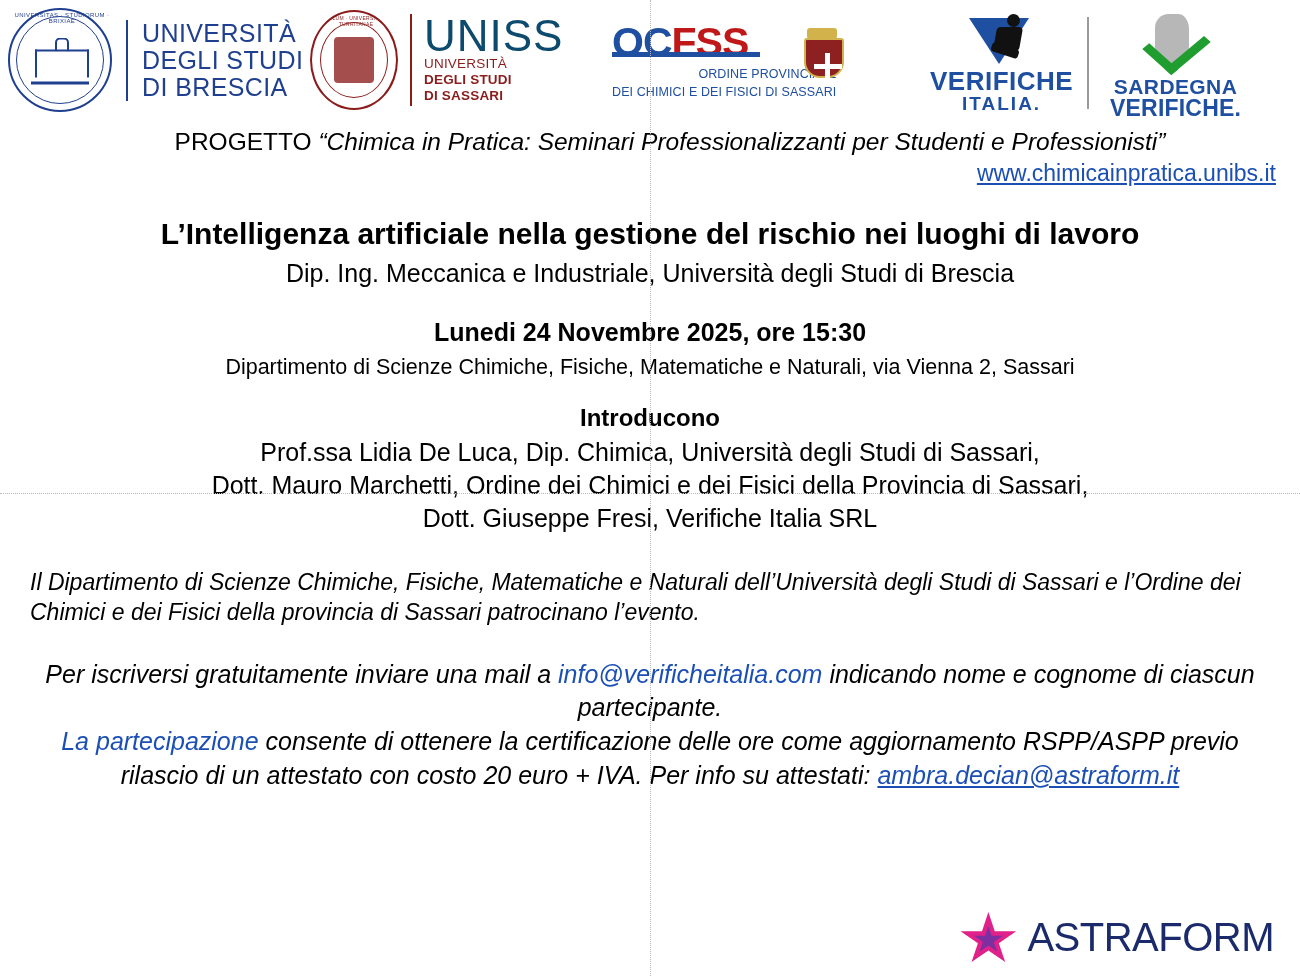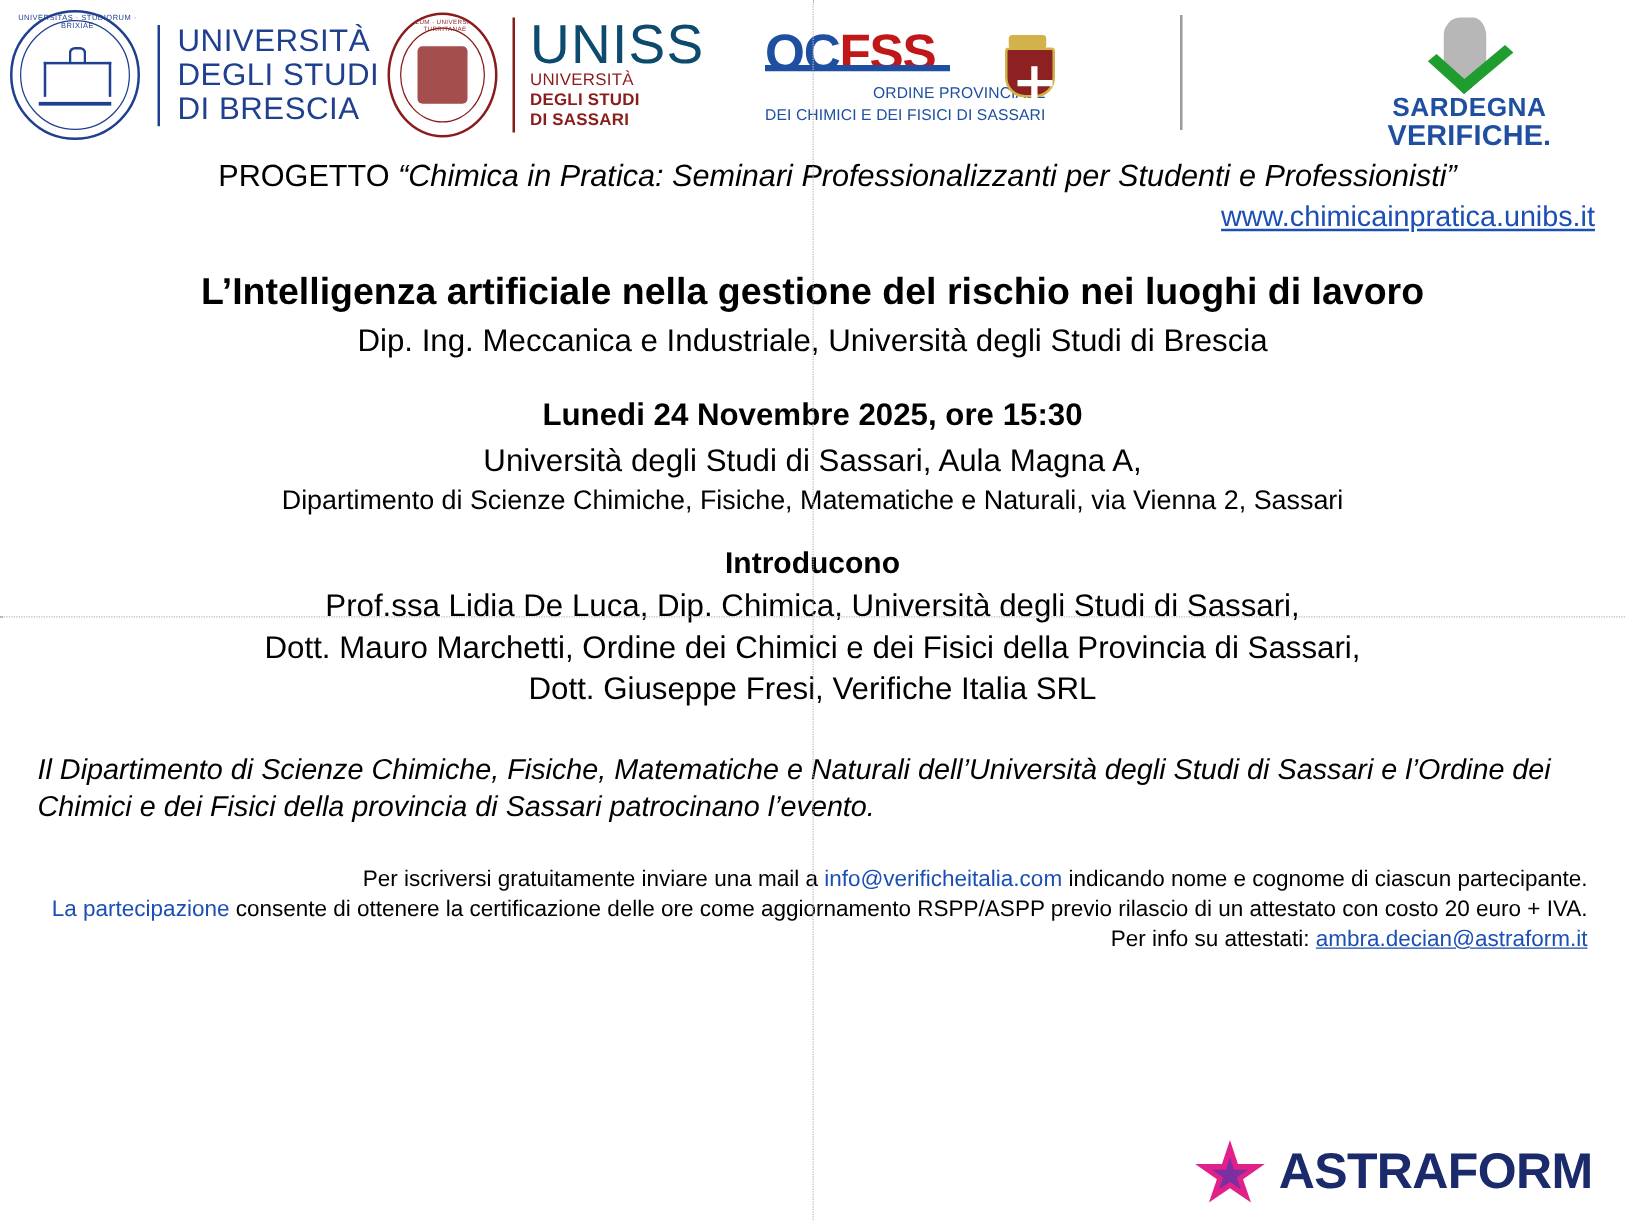--- a/index.html
+++ b/index.html
@@ -508,6 +508,18 @@
   </div>
 
   <div class="logo logo-verifiche">
+    <div>
+      <div class="vi-runner">
+        <div class="vi-v"></div>
+        <div class="vi-man-head"></div>
+        <div class="vi-man-body"></div>
+        <div class="vi-man-leg"></div>
+      </div>
+      <div class="vi-text">
+        <div class="l1">VERIFICHE</div>
+        <div class="l2">ITALIA.</div>
+      </div>
+    </div>
     <div class="vi-sep"></div>
   </div>
 

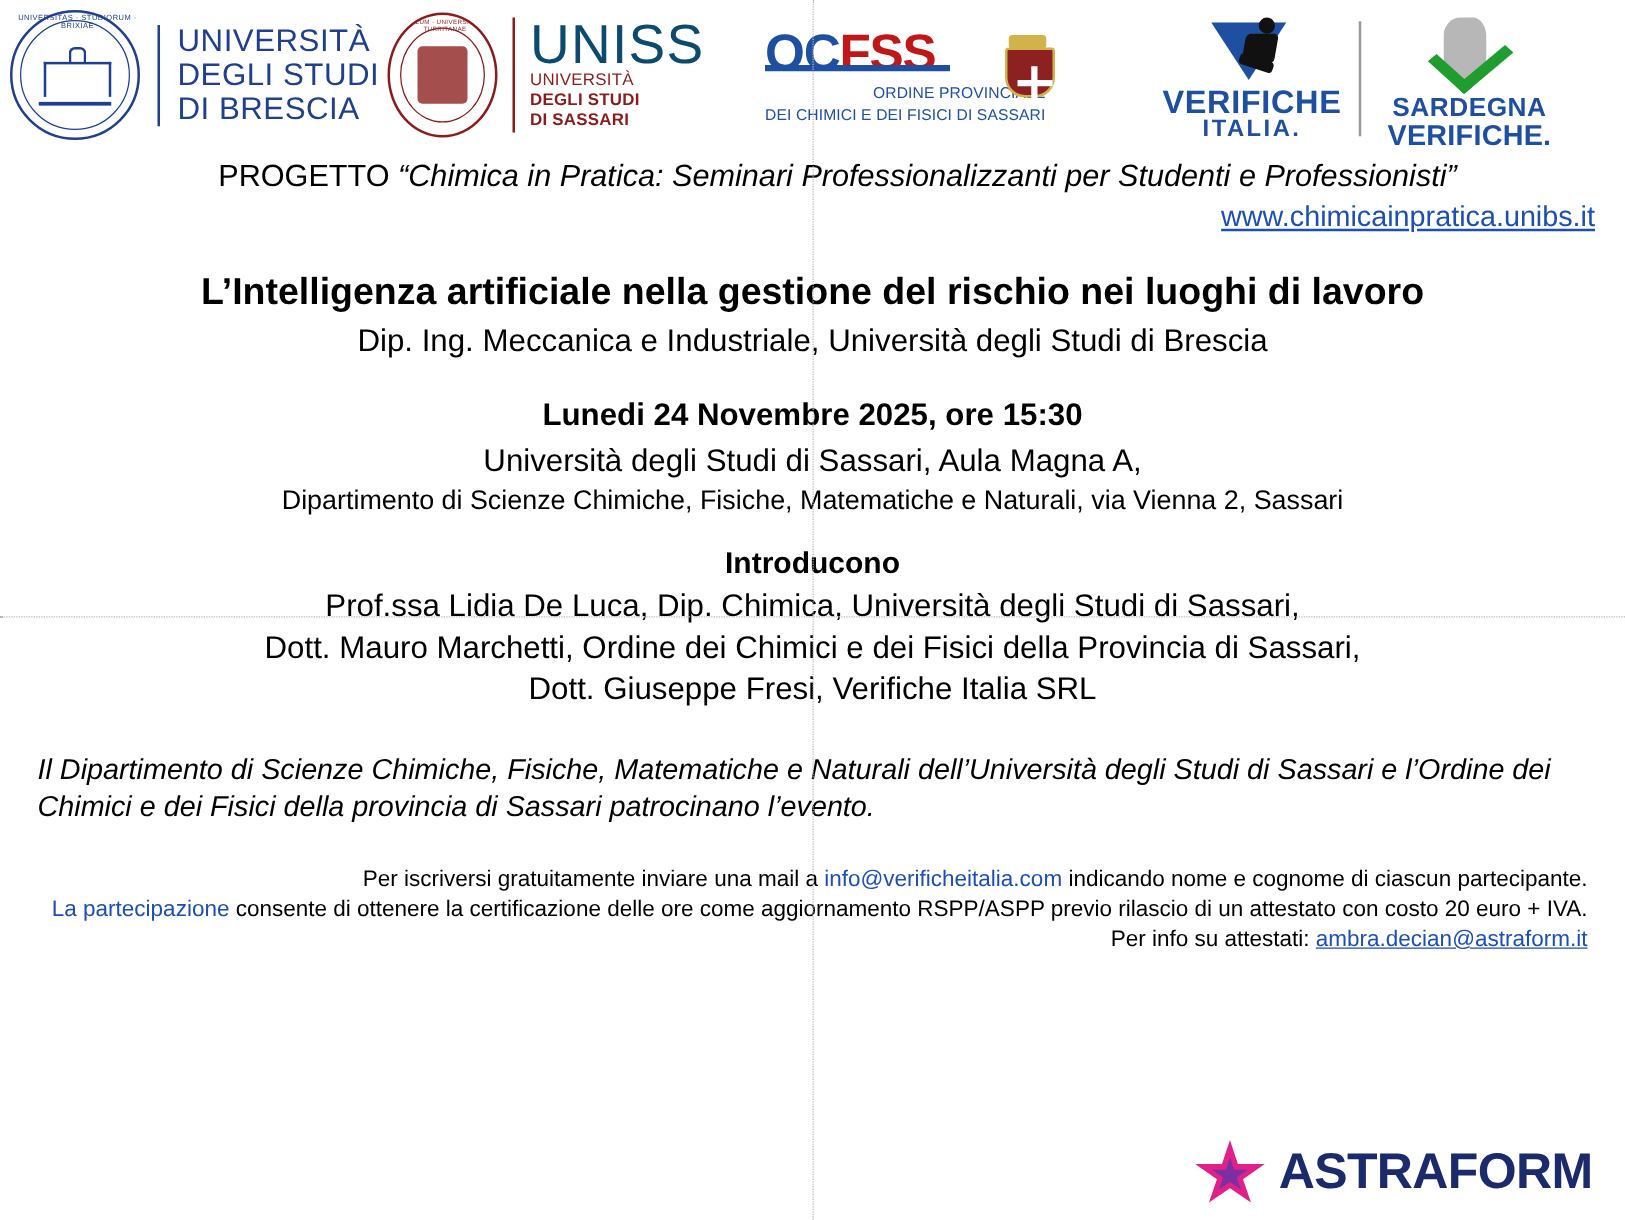--- a/index.html
+++ b/index.html
@@ -554,7 +554,6 @@
   <div class="line affil">Dip. Ing. Meccanica e Industriale, Università degli Studi di Brescia</div>
 
   <div class="line datetime">Lunedi 24 Novembre 2025, ore 15:30</div>
-  <div class="line venue1">Università degli Studi di Sassari, Aula Magna A,</div>
   <div class="line venue2">Dipartimento di Scienze Chimiche, Fisiche, Matematiche e Naturali, via Vienna 2, Sassari</div>
 
   <div class="line intro-head">Introducono</div>

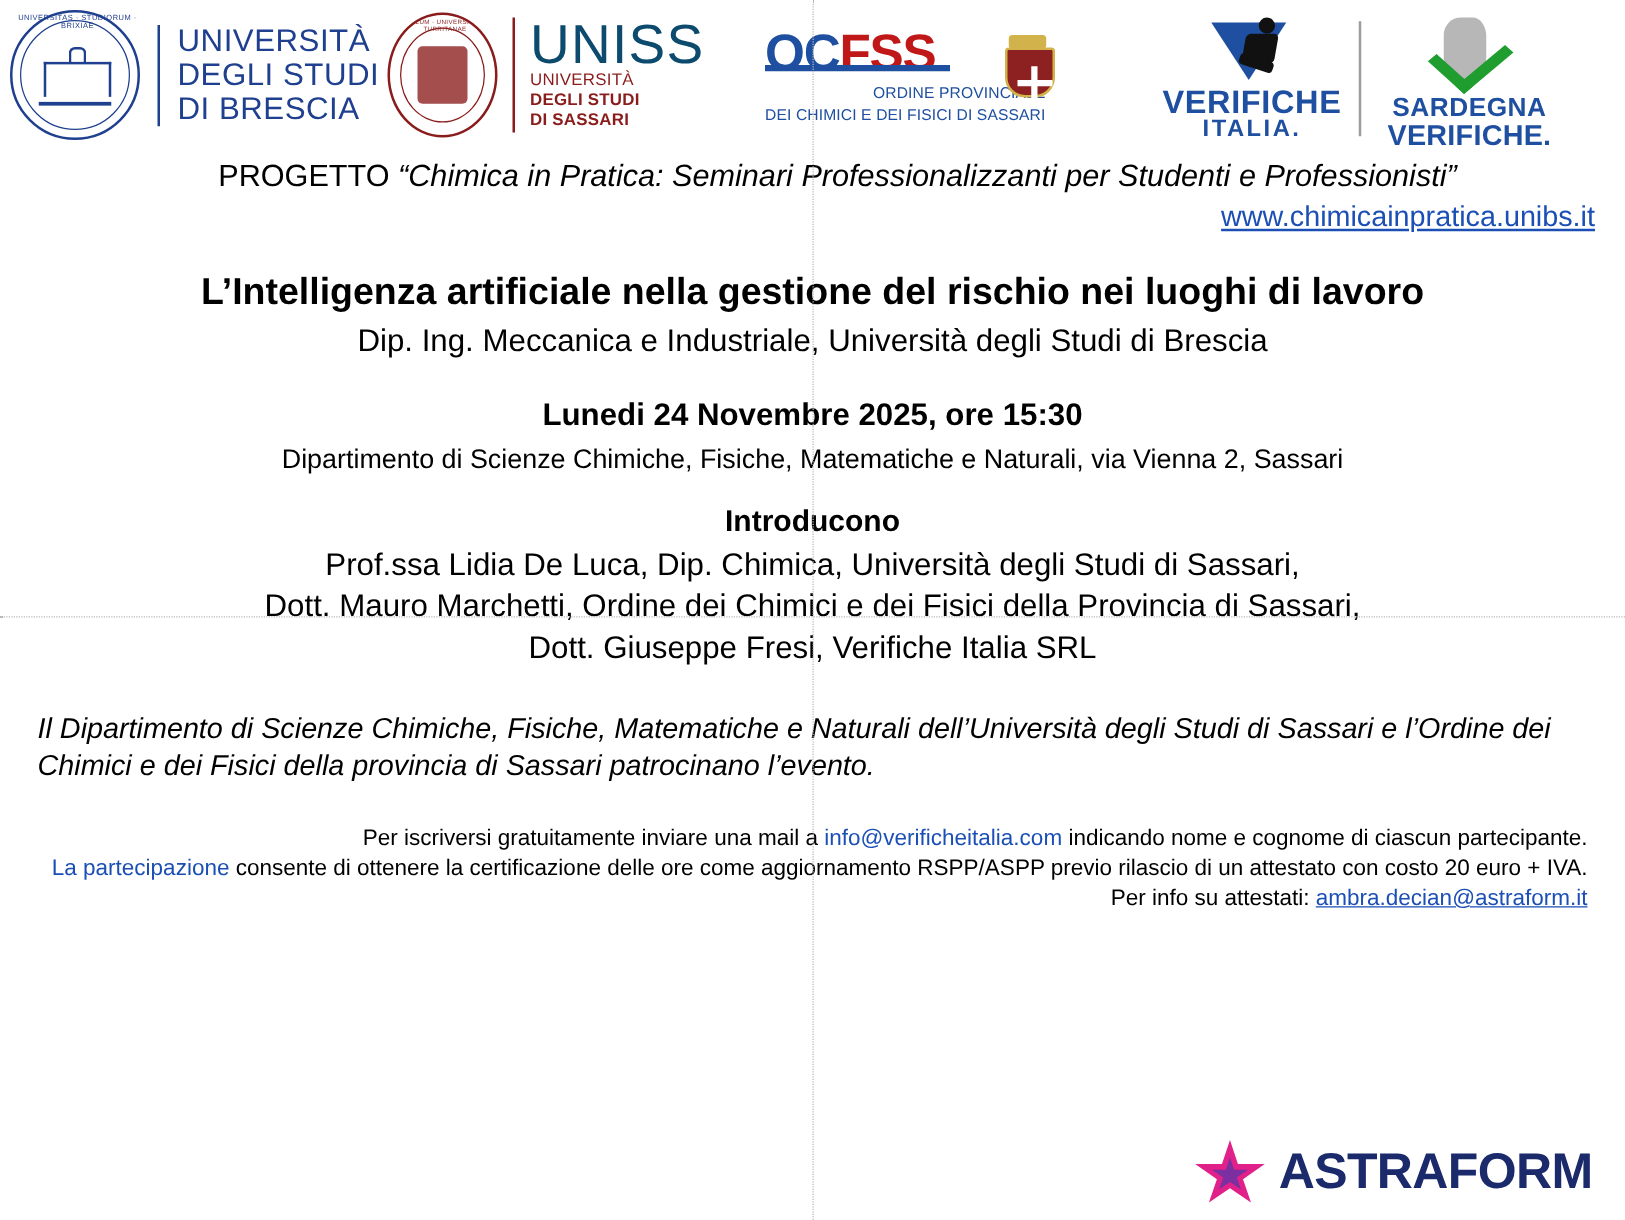--- a/index.html
+++ b/index.html
@@ -402,9 +402,10 @@
 
   .signup {
     margin: 30px 30px 0 30px;
-    font-size: 18px;
+    font-size: 25px;
     line-height: 1.35;
-    text-align: right;
+    text-align: center;
+    font-style: italic;
   }
   .signup .mail-plain { color: #1b4fb5; }
   .signup .blue { color: #1b4fb5; }

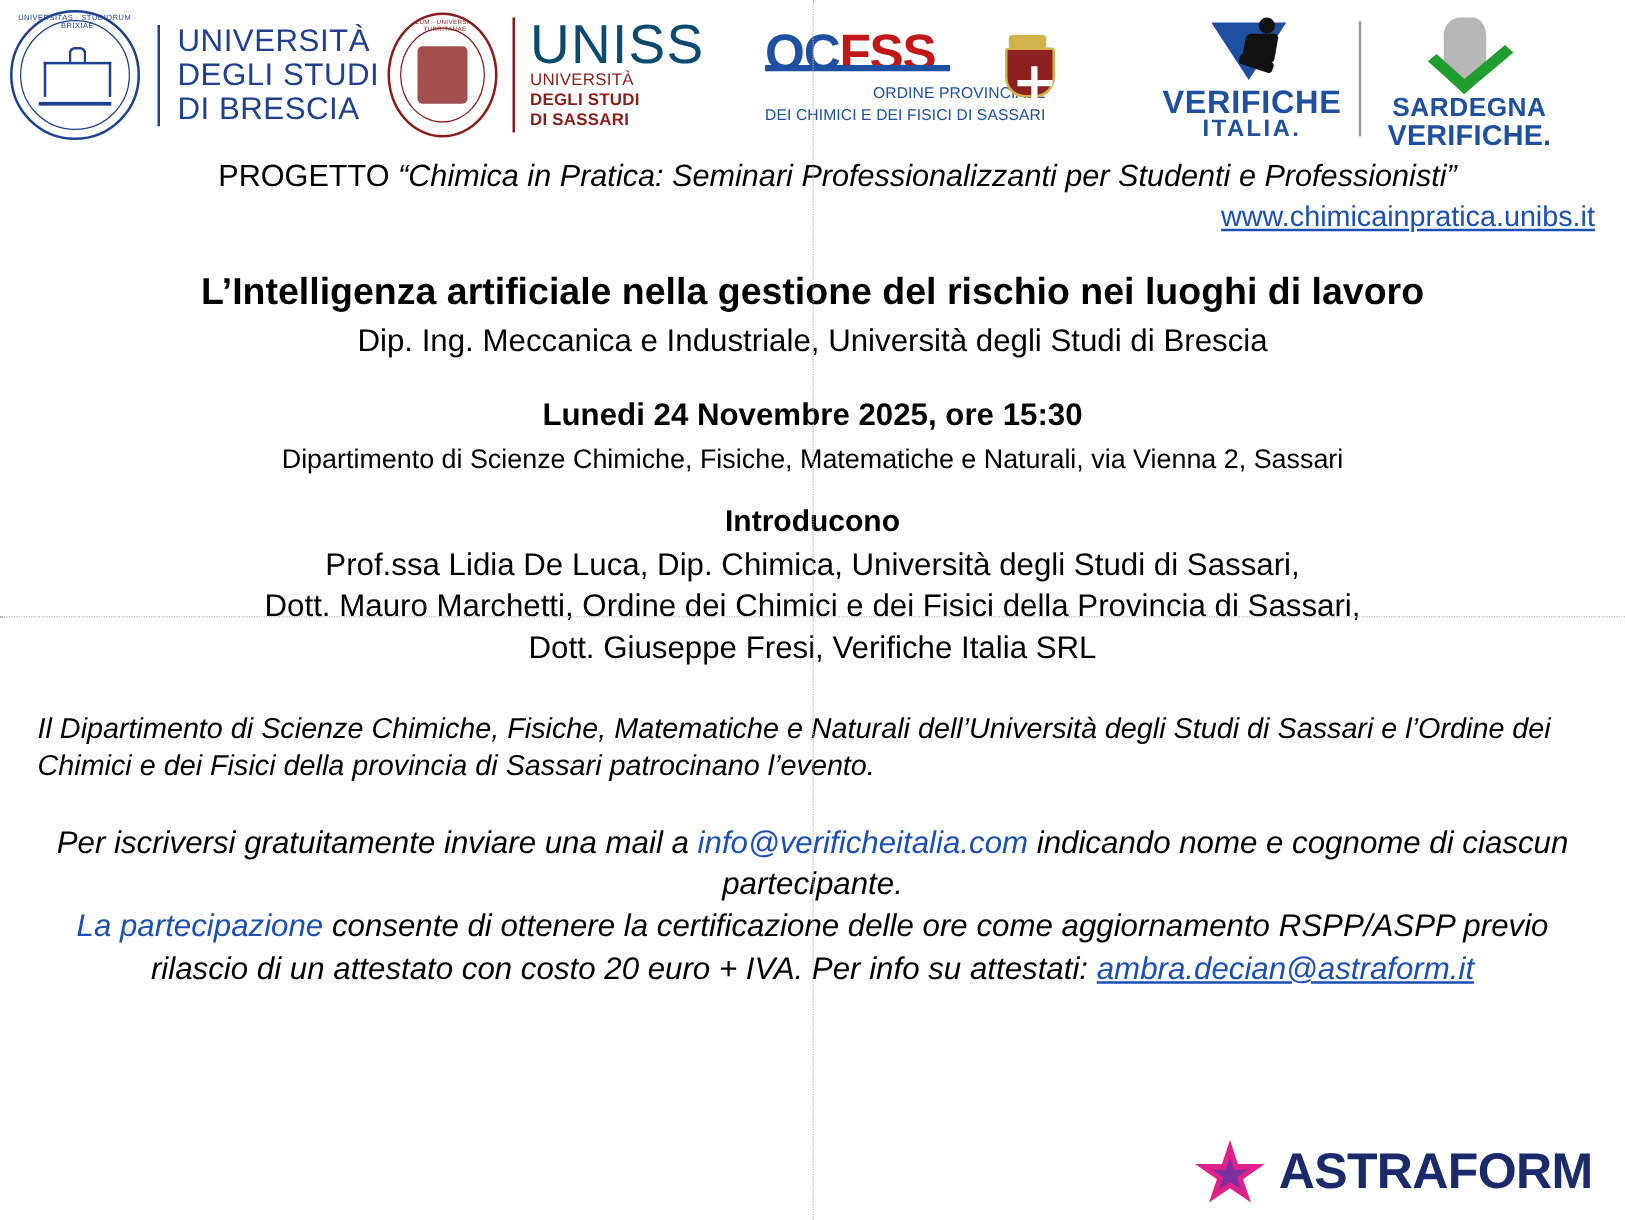--- a/index.html
+++ b/index.html
@@ -445,7 +445,7 @@
   }
   .astraform-word {
     font-size: 40px;
-    font-weight: bold;
+    font-weight: normal;
     color: #1b2a6b;
     letter-spacing: -0.5px;
   }

